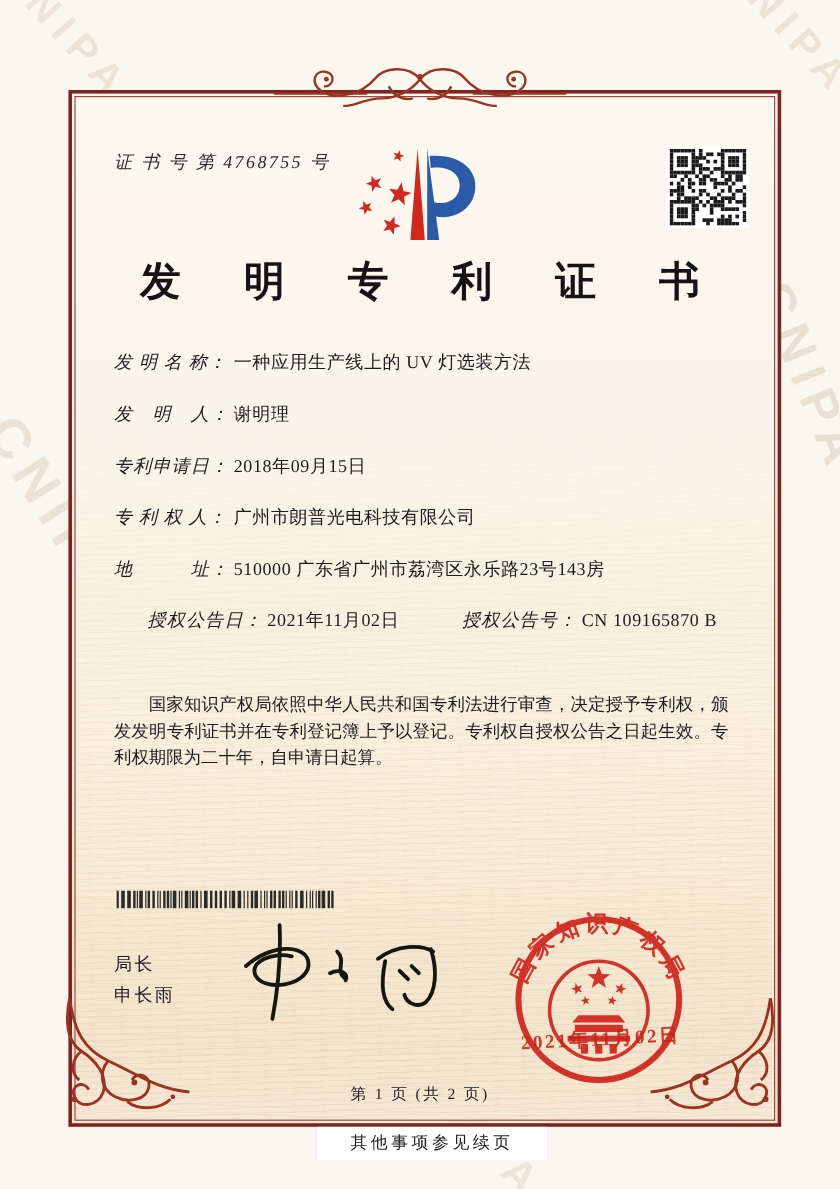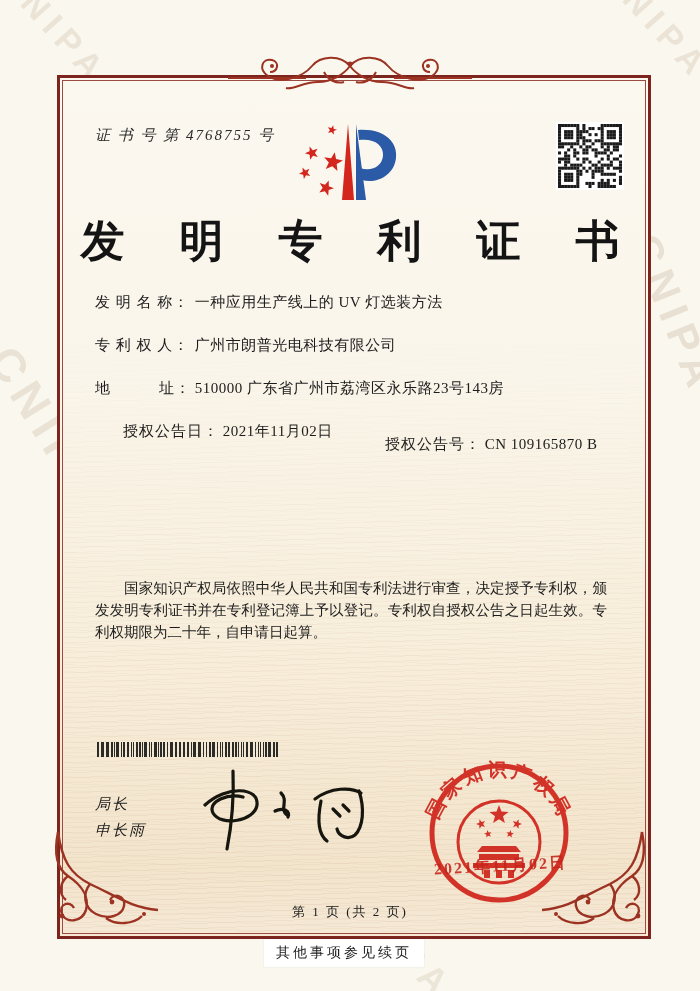--- a/index.html
+++ b/index.html
@@ -37,7 +37,7 @@
   .qr{position:absolute;left:556px;top:122px;width:64px;height:64px;background:#fff;padding:2px;}
   .title{
     position:absolute;left:0;top:212px;width:700px;text-align:center;
-    font-size:44px;font-weight:bold;letter-spacing:22px;text-indent:22px;color:#141414;
+    font-size:34px;font-weight:bold;letter-spacing:22px;text-indent:22px;color:#141414;
   }
   .rows{position:absolute;left:95px;top:293px;width:515px;font-size:15px;}
   .row{height:22px;margin-bottom:21px;white-space:nowrap;}

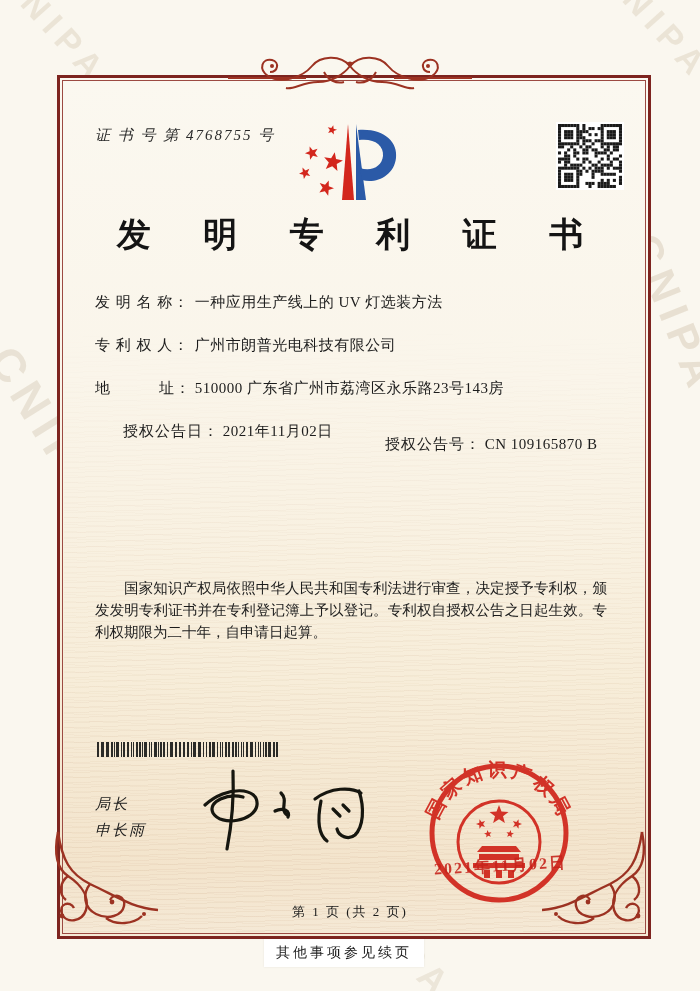--- a/index.html
+++ b/index.html
@@ -41,7 +41,7 @@
   }
   .rows{position:absolute;left:95px;top:293px;width:515px;font-size:15px;}
   .row{height:22px;margin-bottom:21px;white-space:nowrap;}
-  .row .lab{display:inline-block;width:96px;letter-spacing:1px;}
+  .row .lab{display:inline-block;width:96px;letter-spacing:1px;font-style:italic;}
   .row .val{letter-spacing:.5px;}
   .grant-row{position:relative;margin-left:28px;}
   .grant-row .pair2{position:absolute;left:262px;top:13px;white-space:nowrap;}

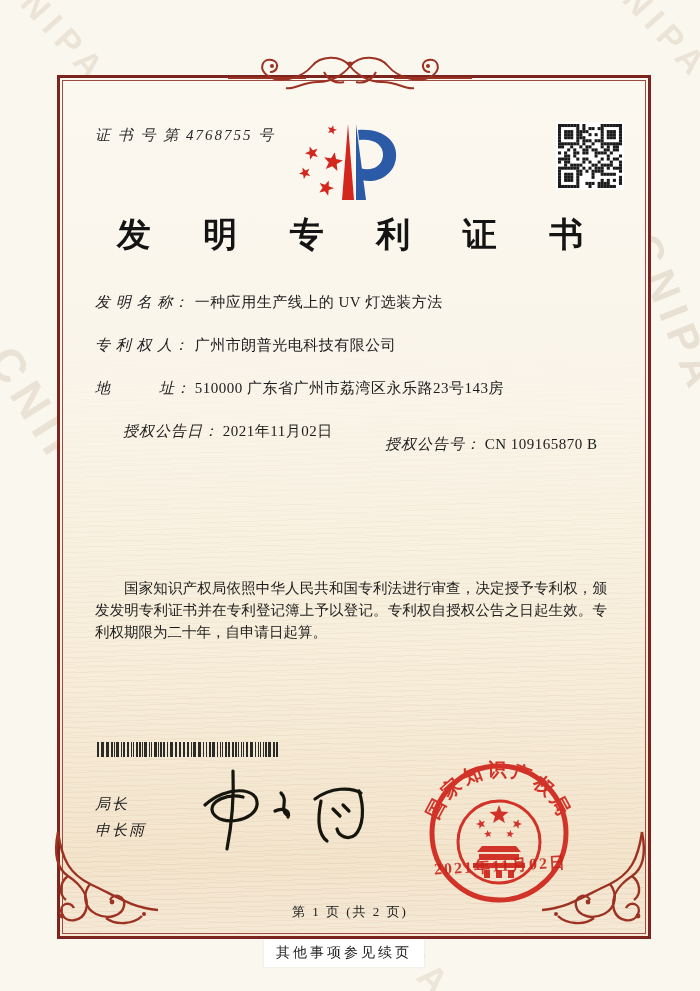--- a/index.html
+++ b/index.html
@@ -384,6 +384,10 @@
     <span class="val">一种应用生产线上的 UV 灯选装方法</span>
   </div>
   <div class="row">
+    <span class="lab">发　明　人：</span>
+    <span class="val">谢明理</span>
+  </div>
+  <div class="row">
     <span class="lab">专 利 权 人：</span>
     <span class="val">广州市朗普光电科技有限公司</span>
   </div>

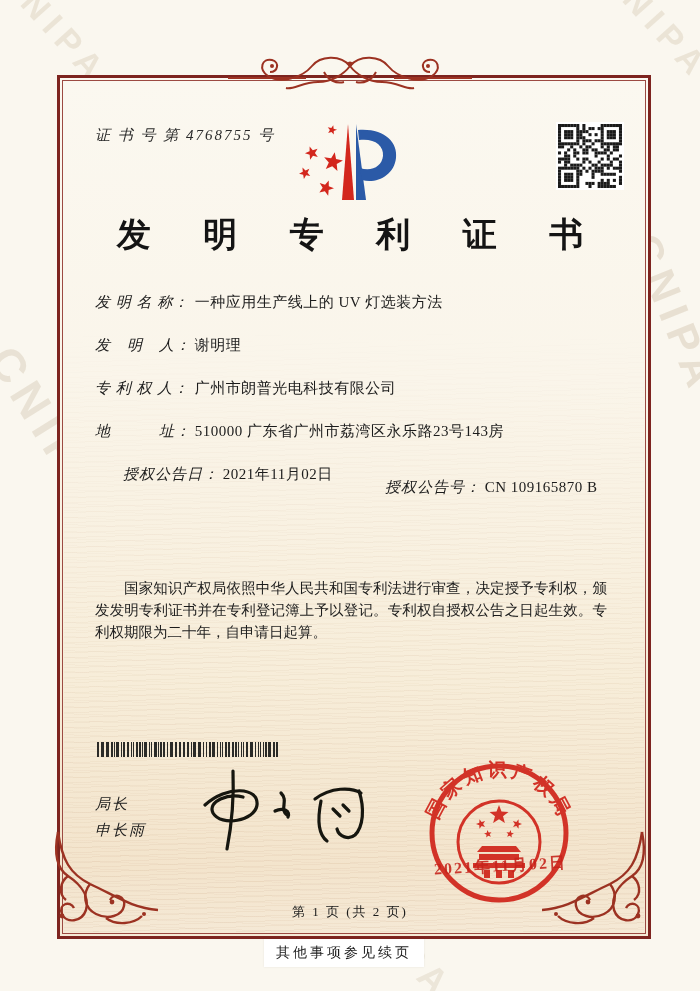--- a/index.html
+++ b/index.html
@@ -388,6 +388,10 @@
     <span class="val">谢明理</span>
   </div>
   <div class="row">
+    <span class="lab">专利申请日：</span>
+    <span class="val">2018年09月15日</span>
+  </div>
+  <div class="row">
     <span class="lab">专 利 权 人：</span>
     <span class="val">广州市朗普光电科技有限公司</span>
   </div>

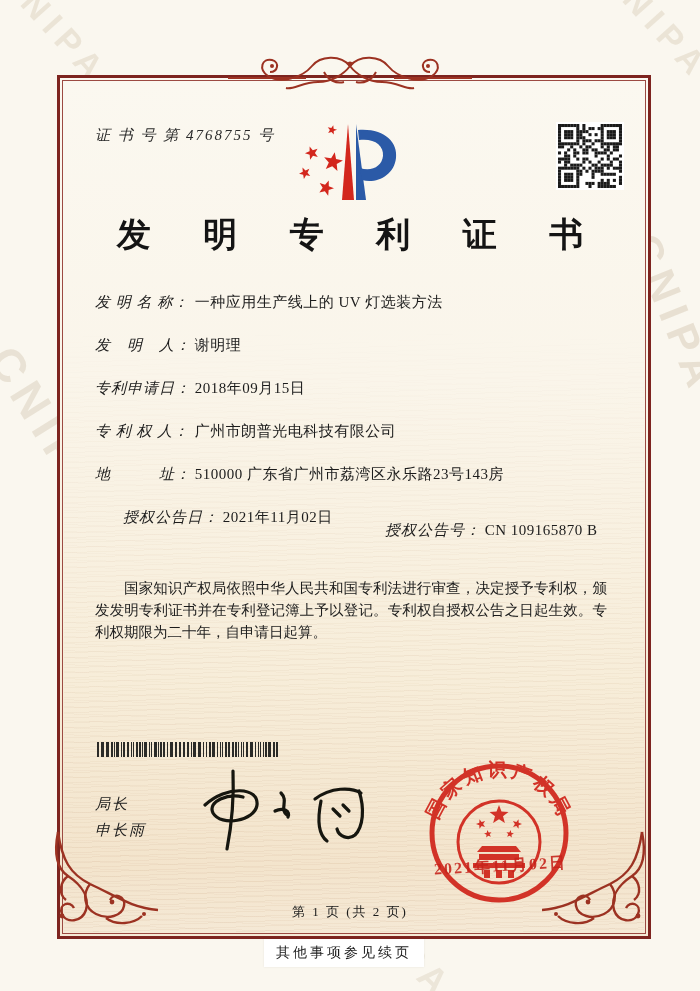--- a/index.html
+++ b/index.html
@@ -44,7 +44,7 @@
   .row .lab{display:inline-block;width:96px;letter-spacing:1px;font-style:italic;}
   .row .val{letter-spacing:.5px;}
   .grant-row{position:relative;margin-left:28px;}
-  .grant-row .pair2{position:absolute;left:262px;top:13px;white-space:nowrap;}
+  .grant-row .pair2{position:absolute;left:262px;top:0;white-space:nowrap;}
   .paras{position:absolute;left:95px;top:577px;width:512px;font-size:14.5px;line-height:22px;text-align:justify;}
   .paras p{margin:0;text-indent:2em;}
   .barcode{position:absolute;left:97px;top:742px;width:185px;height:15px;}

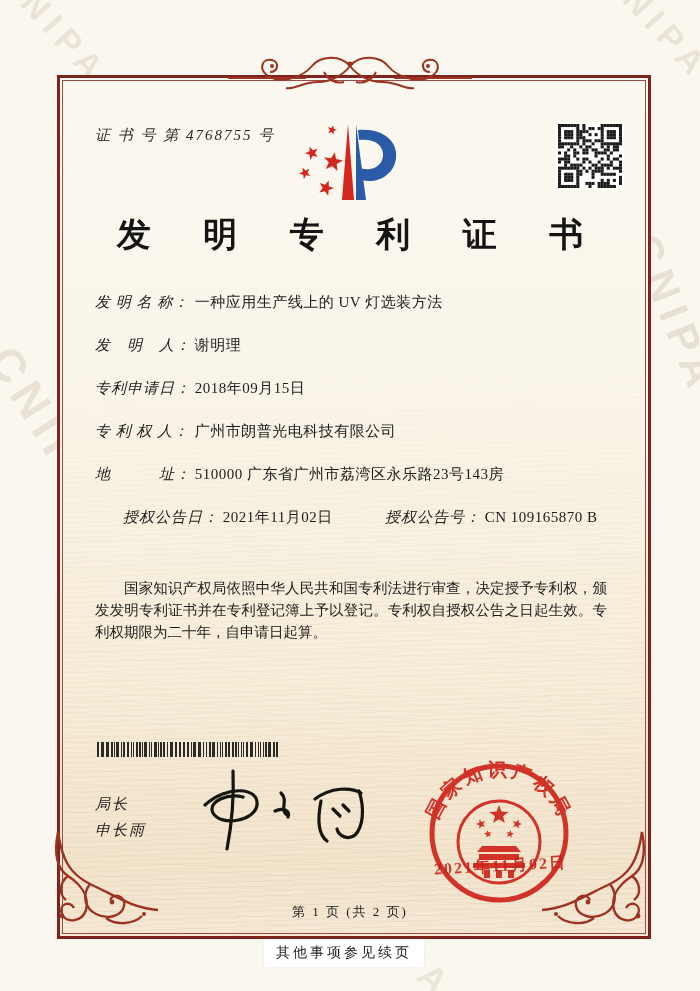--- a/index.html
+++ b/index.html
@@ -48,7 +48,7 @@
   .paras{position:absolute;left:95px;top:577px;width:512px;font-size:14.5px;line-height:22px;text-align:justify;}
   .paras p{margin:0;text-indent:2em;}
   .barcode{position:absolute;left:97px;top:742px;width:185px;height:15px;}
-  .signer{position:absolute;left:95px;top:791px;font-size:15px;line-height:26px;letter-spacing:2px;font-style:italic;}
+  .signer{position:absolute;left:95px;top:791px;font-size:15px;line-height:26px;letter-spacing:2px;}
   .signature{position:absolute;left:175px;top:765px;width:225px;height:88px;}
   .seal{position:absolute;left:424px;top:758px;width:150px;height:150px;z-index:3;opacity:.92;}
   .seal-date{

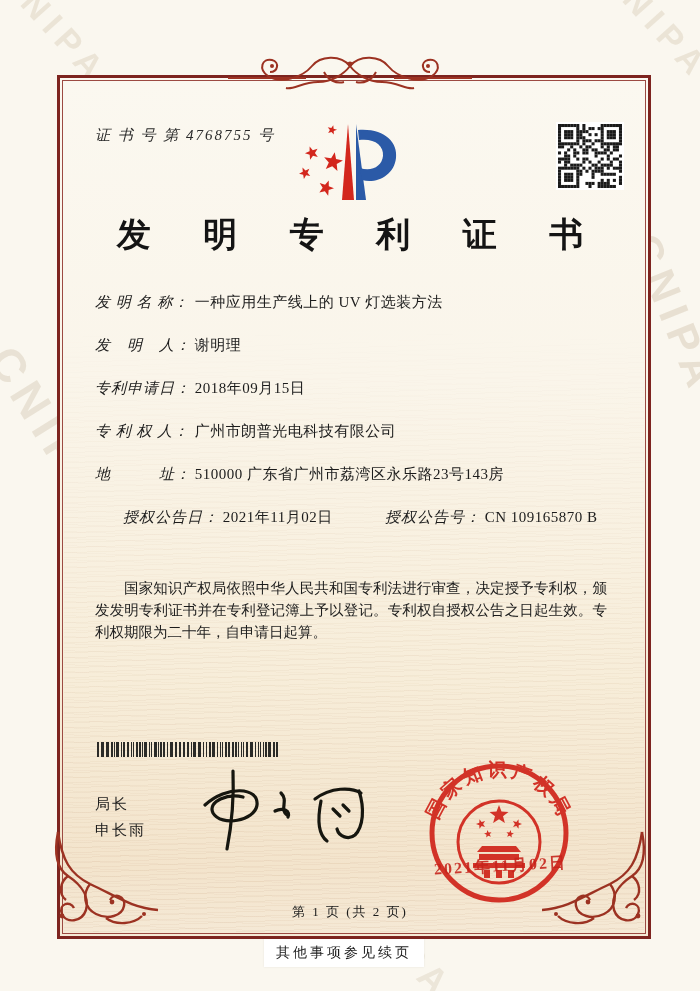--- a/index.html
+++ b/index.html
@@ -59,7 +59,7 @@
   .page-info{position:absolute;left:0;top:903px;width:700px;text-align:center;font-size:13px;letter-spacing:2px;}
   .footer-note{
     position:absolute;left:264px;top:939px;z-index:5;
-    background:#fff;padding:5px 12px;font-size:14px;letter-spacing:3px;
+    background:#fff;padding:5px 28px;font-size:14px;letter-spacing:3px;
     box-shadow:0 0 2px rgba(0,0,0,.08);
   }
   .ornament-top{position:absolute;left:228px;top:48px;width:244px;height:50px;z-index:2;}

